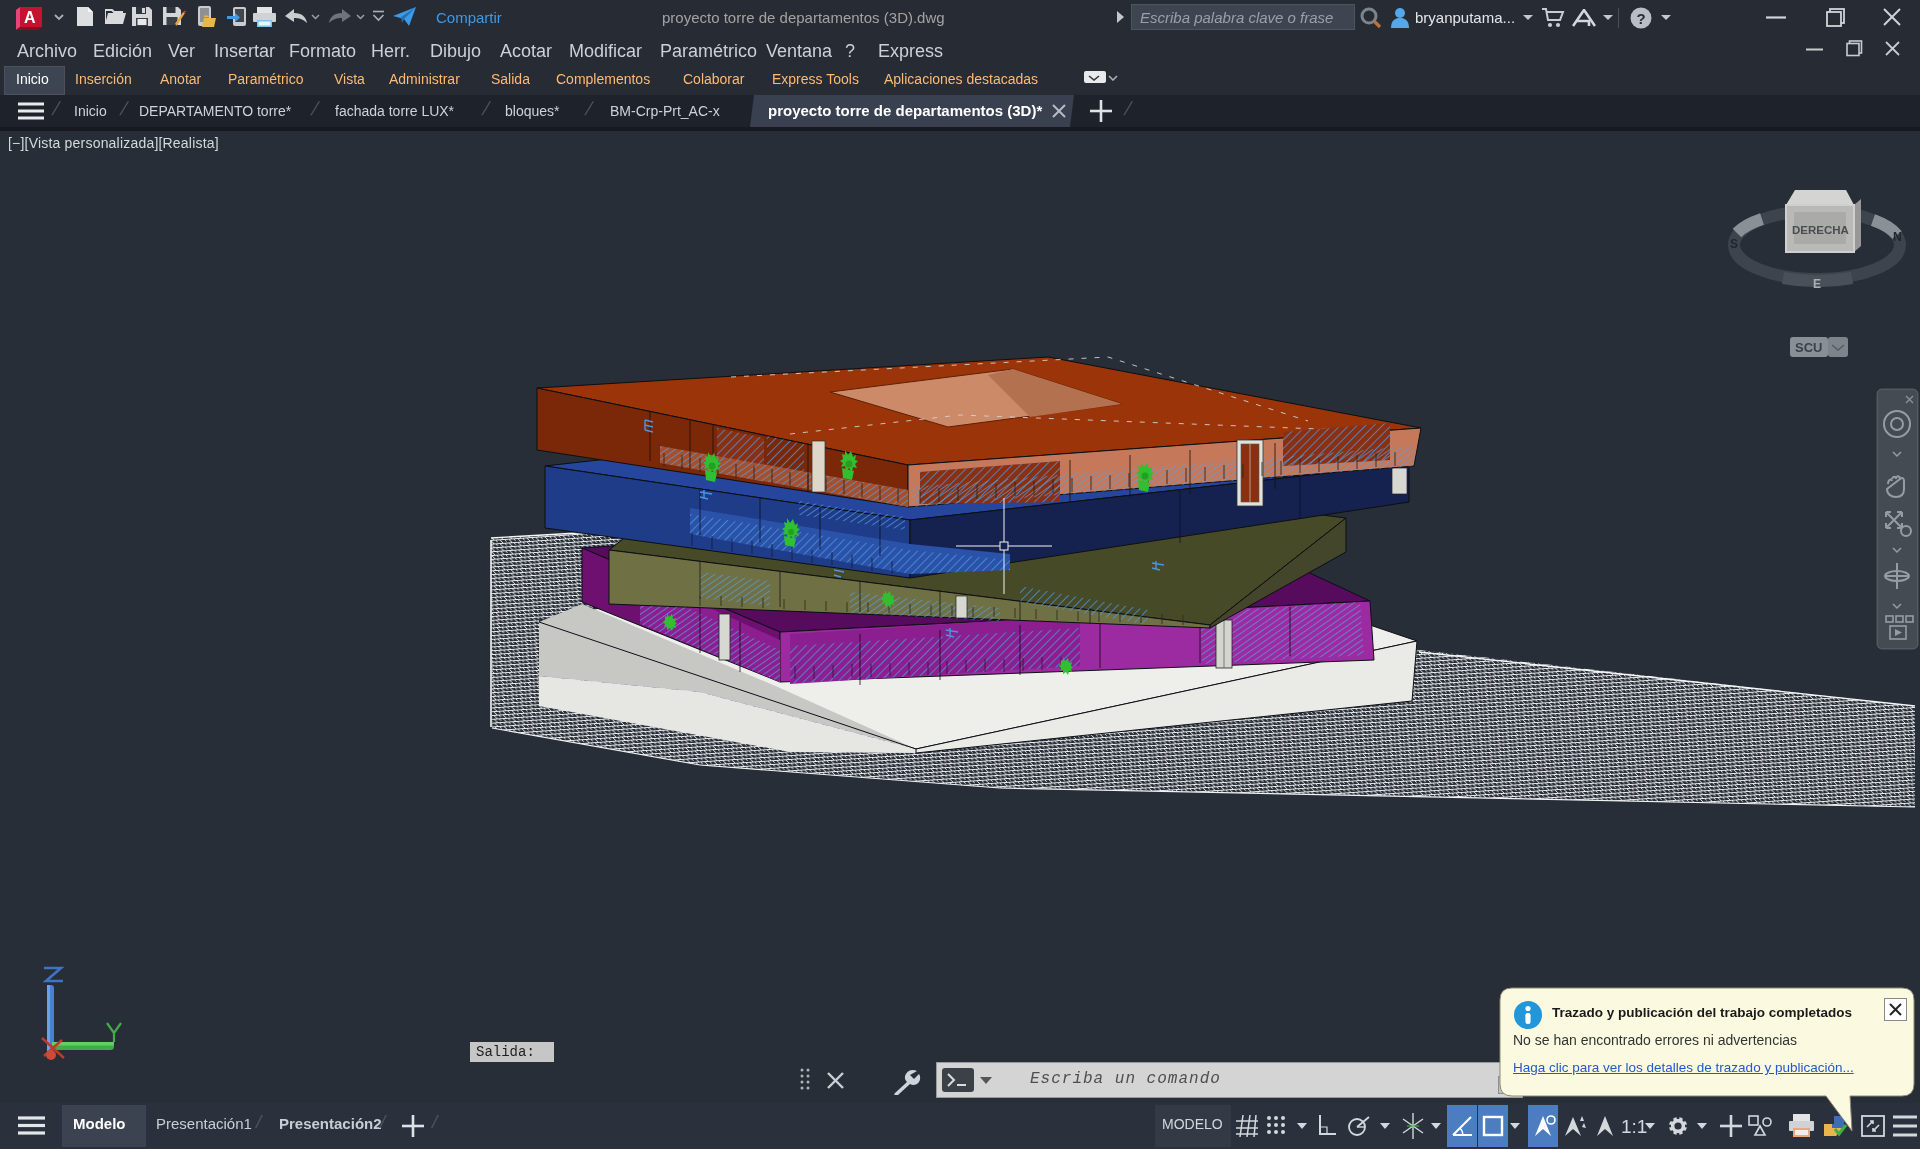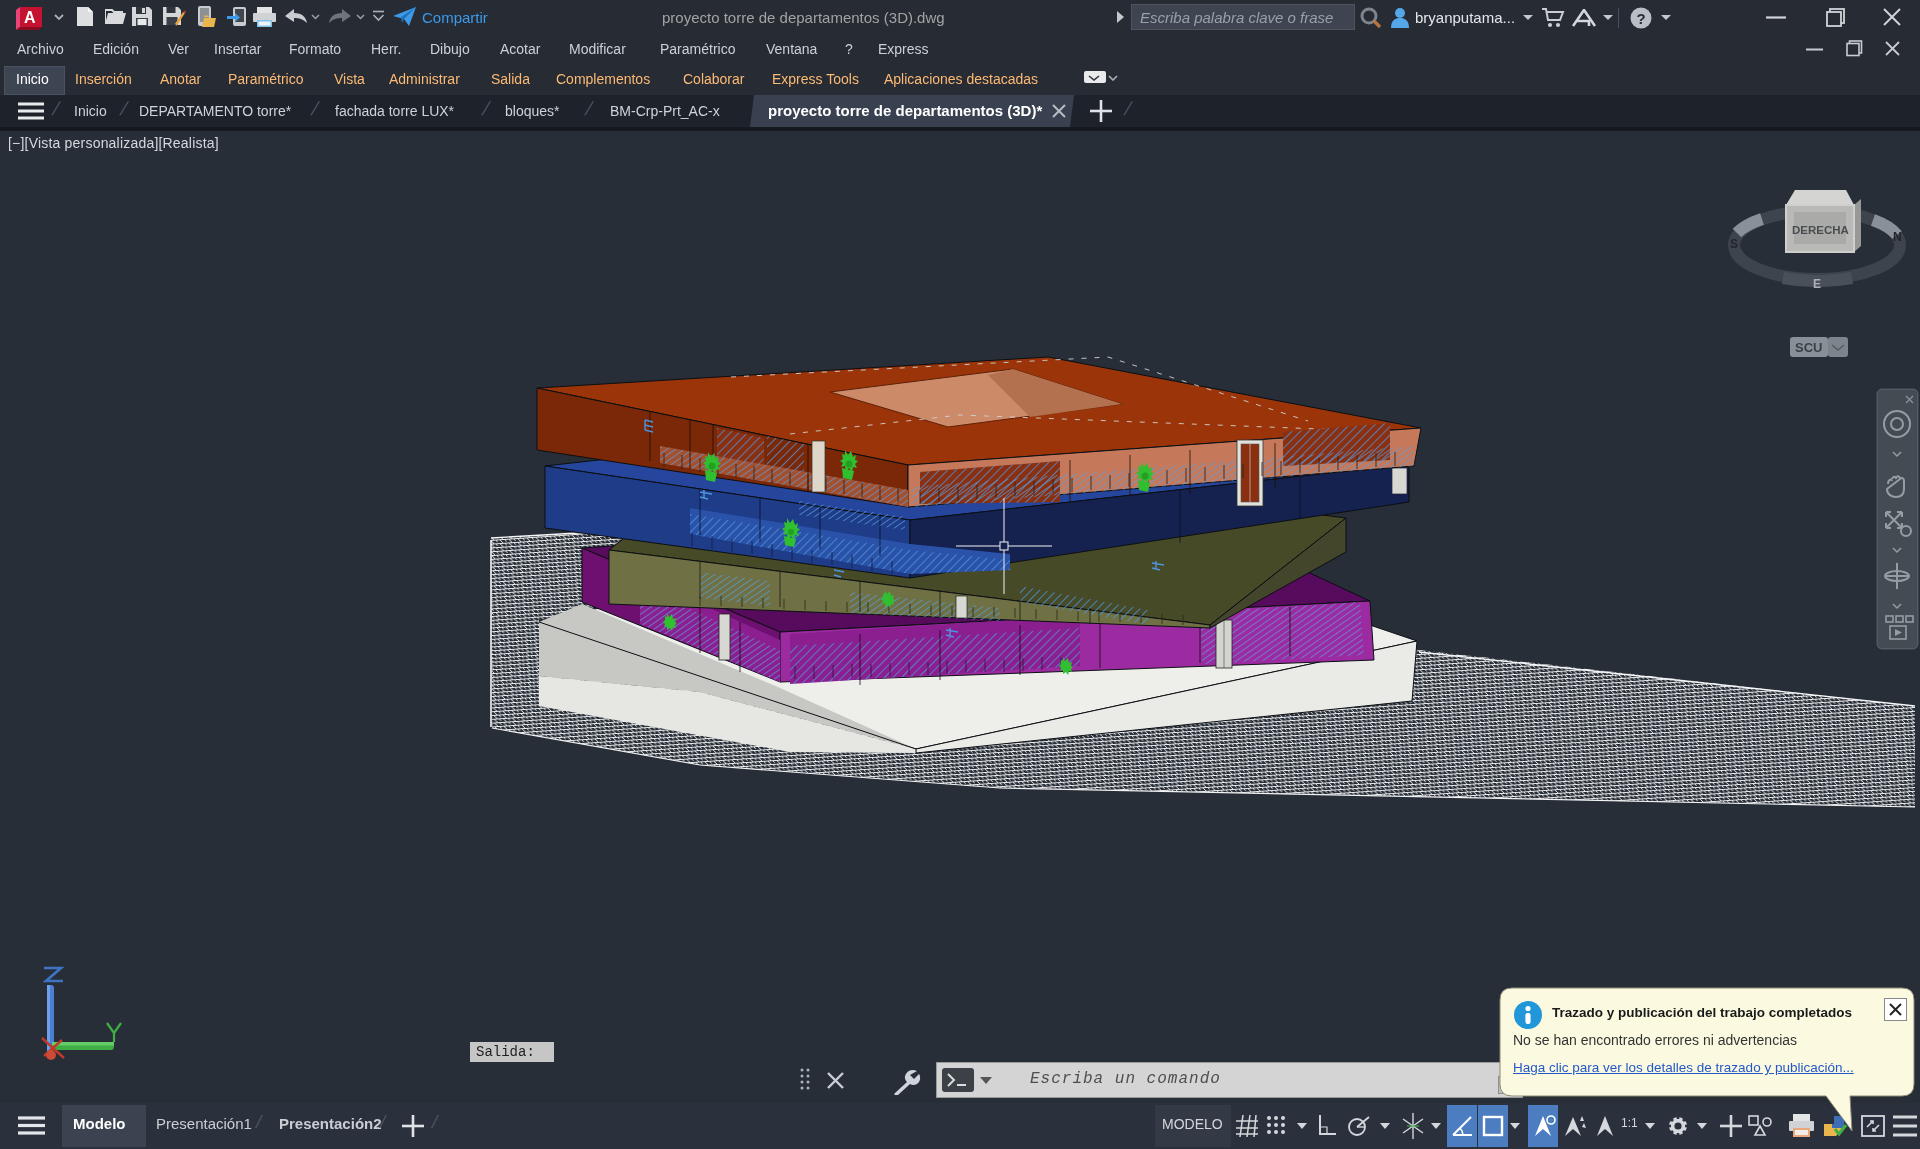--- a/index.html
+++ b/index.html
@@ -100,7 +100,7 @@
       <path d="M0,9 L23,0 L16,19 L11,12 Z" fill="#3d9ae8"></path>
       <path d="M23,0 L8,10 L9,16 L11,12 Z" fill="#2272b8"></path>
     </svg>
-  <span class="abs" style="left:422px;top:9px;font-size:15px;color:#3d9ae8">Compartir</span>
+  <span class="abs" style="left:436px;top:9px;font-size:15px;color:#3d9ae8">Compartir</span>
 
   <span class="abs" style="left:662px;top:9px;font-size:15px;color:#a3a3a3">proyecto torre de departamentos (3D).dwg</span>
 

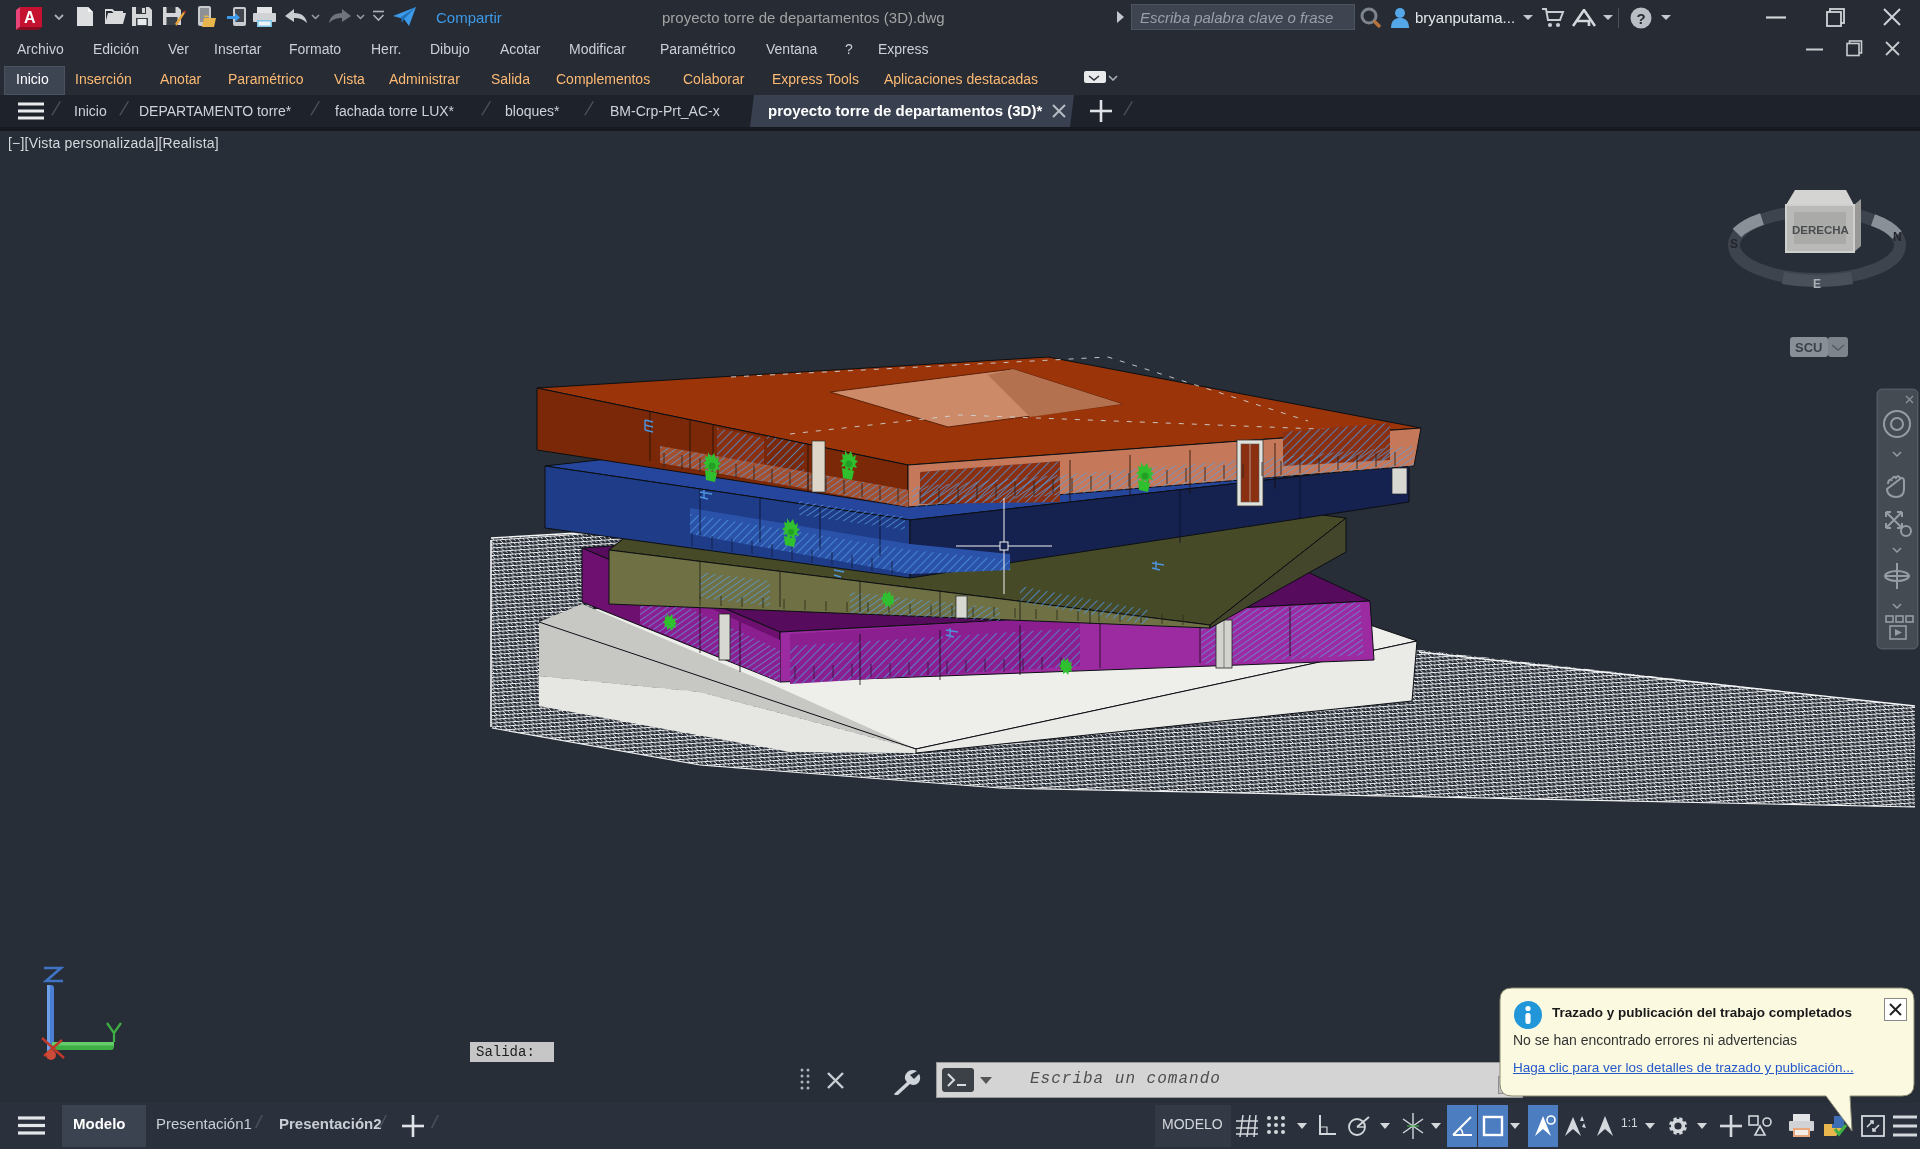--- a/index.html
+++ b/index.html
@@ -12,7 +12,7 @@
   #ftedge{position:absolute;top:127px;left:0;width:1920px;height:4px;background:#161920;}
   #viewport{position:absolute;top:131px;left:0;width:1920px;height:972px;background:#272e37;}
   #statusbar{position:absolute;top:1103px;left:0;width:1920px;height:46px;background:#2b313c;}
-  .mtxt{position:absolute;top:5px;font-size:14px;color:#ccd1d7;white-space:nowrap;}
+  .mtxt{position:absolute;top:5px;font-size:18px;color:#ccd1d7;white-space:nowrap;}
   .rtxt{position:absolute;top:7px;font-size:14px;color:#fdba74;white-space:nowrap;}
   .ftxt{position:absolute;top:8px;font-size:14px;color:#ced3d9;white-space:nowrap;}
   .fslash{position:absolute;top:3px;font-size:19px;color:#4d535e;font-style:italic;transform:skewX(-8deg);}

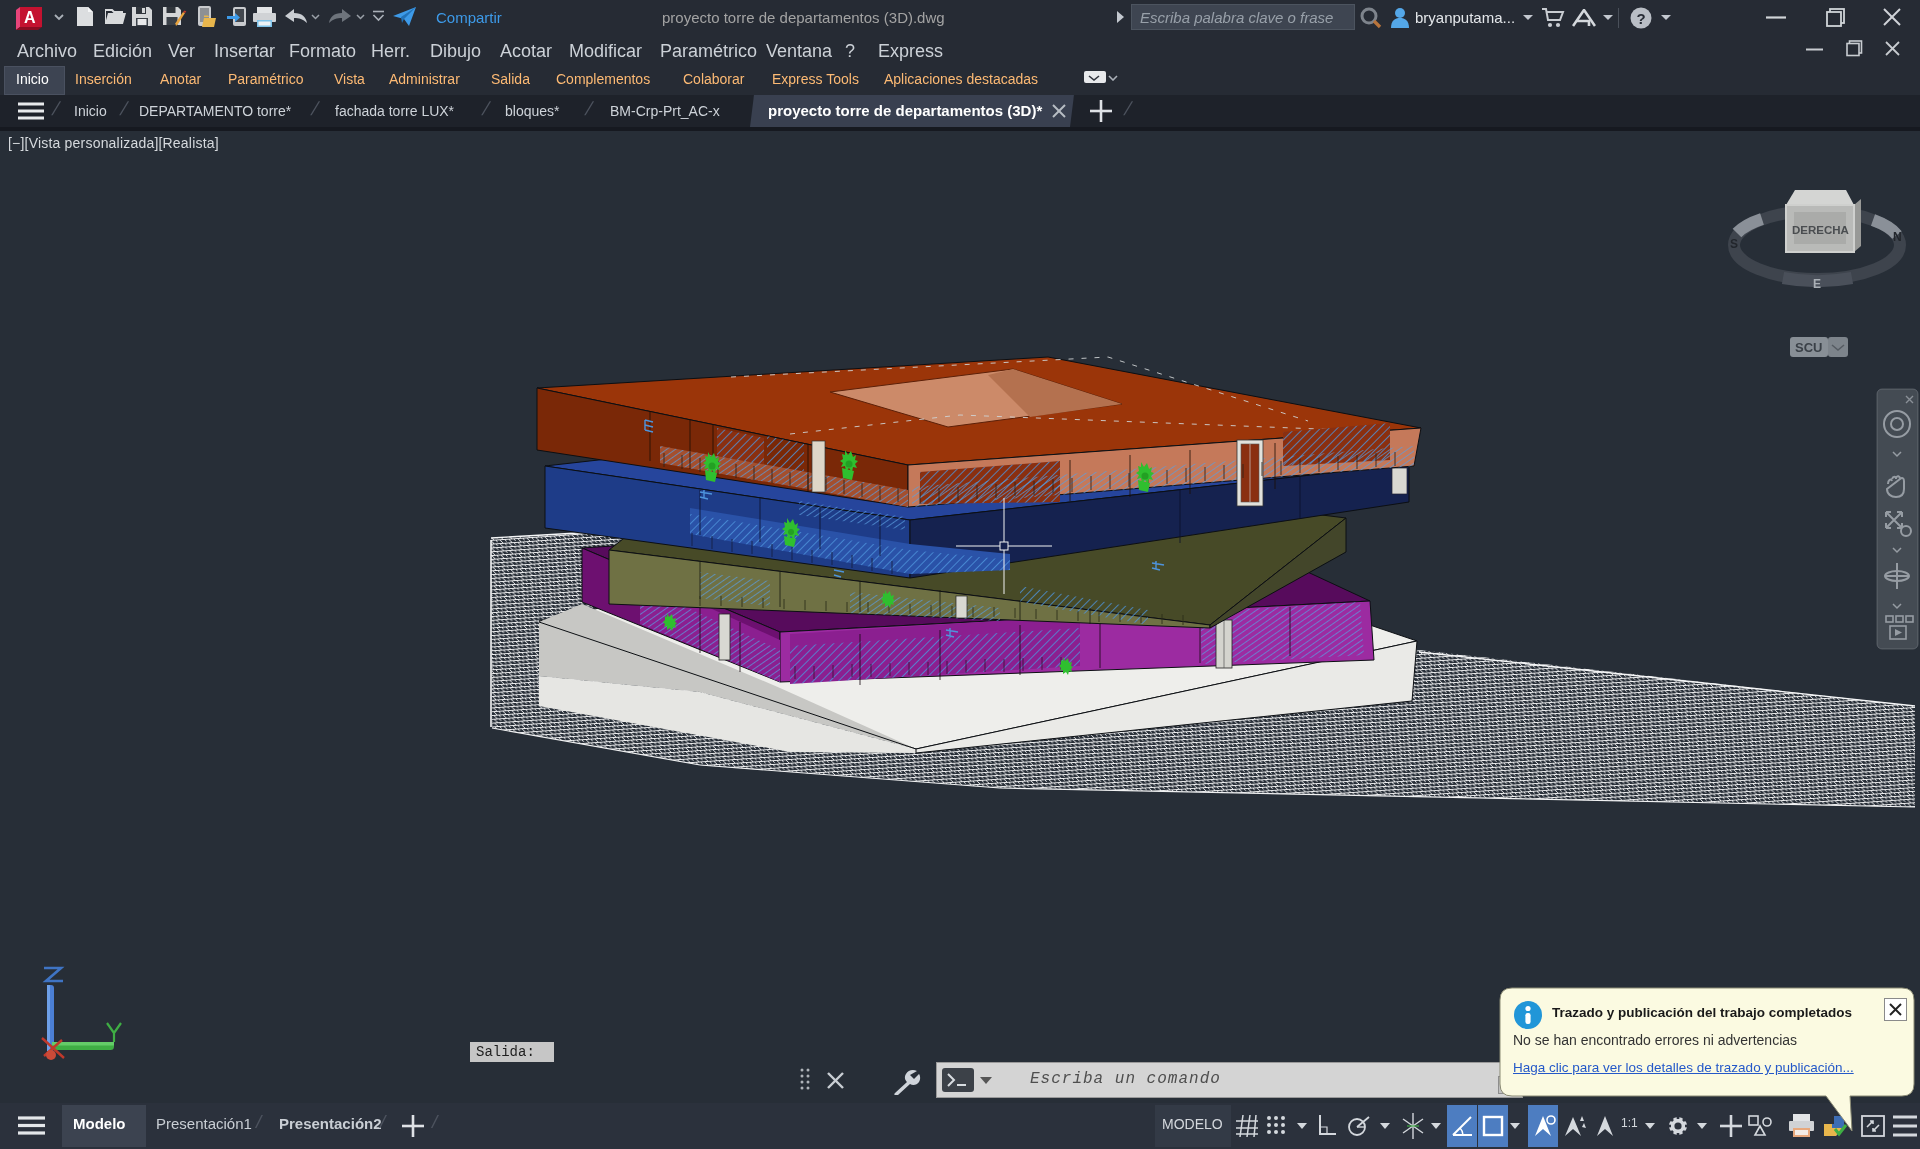--- a/index.html
+++ b/index.html
@@ -618,7 +618,7 @@
   <svg class="abs" style="left:1593px;top:11px" width="24" height="24">
       <path d="M12,2 L4,22 L12,15 L20,22 Z" fill="#d4d8dd"></path>
     </svg>
-  <span class="abs" style="left:1621px;top:13px;font-size:12px;color:#d4d8dd;">1:1</span>
+  <span class="abs" style="left:1621px;top:13px;font-size:19px;color:#d4d8dd;">1:1</span>
   <svg class="abs" style="left:1644px;top:19px" width="12" height="8">
       <polygon points="1,1 11,1 6,7" fill="#d4d8dd"></polygon>
     </svg>

